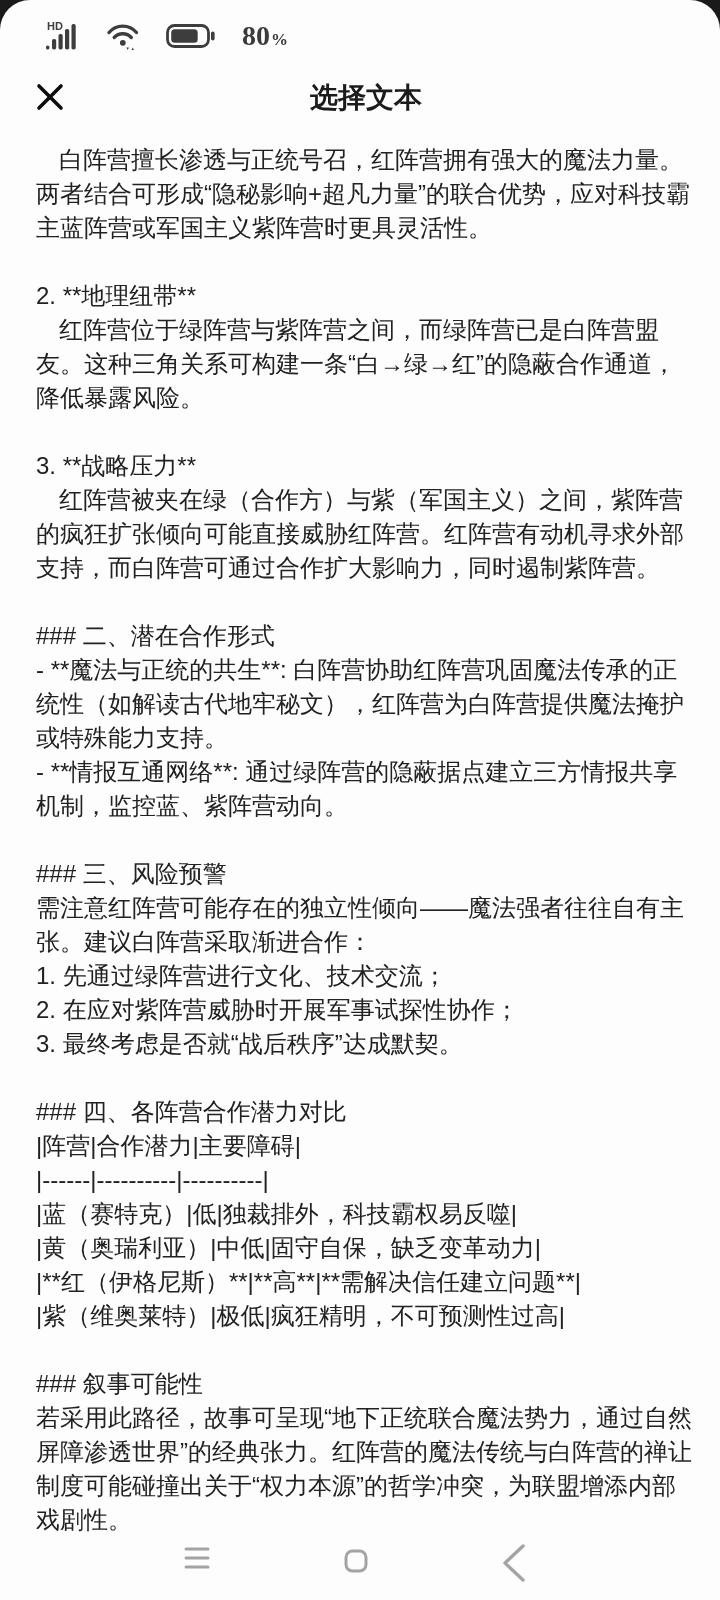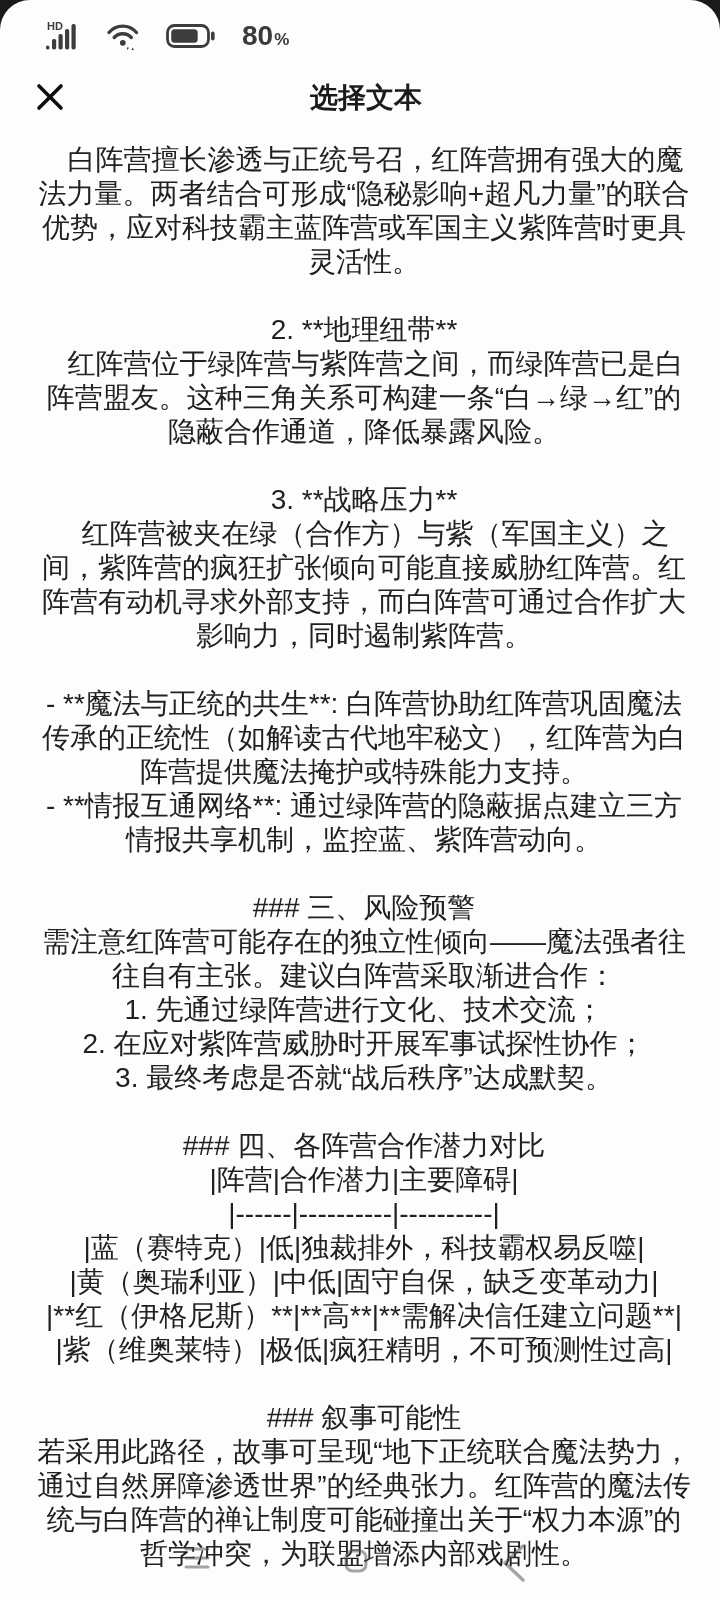--- a/index.html
+++ b/index.html
@@ -22,7 +22,7 @@
   }
   .sb-right { display: flex; align-items: center; gap: 26px; }
   .sb-right svg { display: block; }
-  .sb-percent { font-weight: 600; color: #3a3a3a; display:flex; align-items: baseline; }
+  .sb-percent { font-weight: 600; color: #3a3a3a; display:flex; align-items: baseline; font-family: Liberation Serif, serif; }
   .sb-percent .num { font-size: 28px; }
   .sb-percent .sign { font-size: 17px; margin-left: 1px; }
   

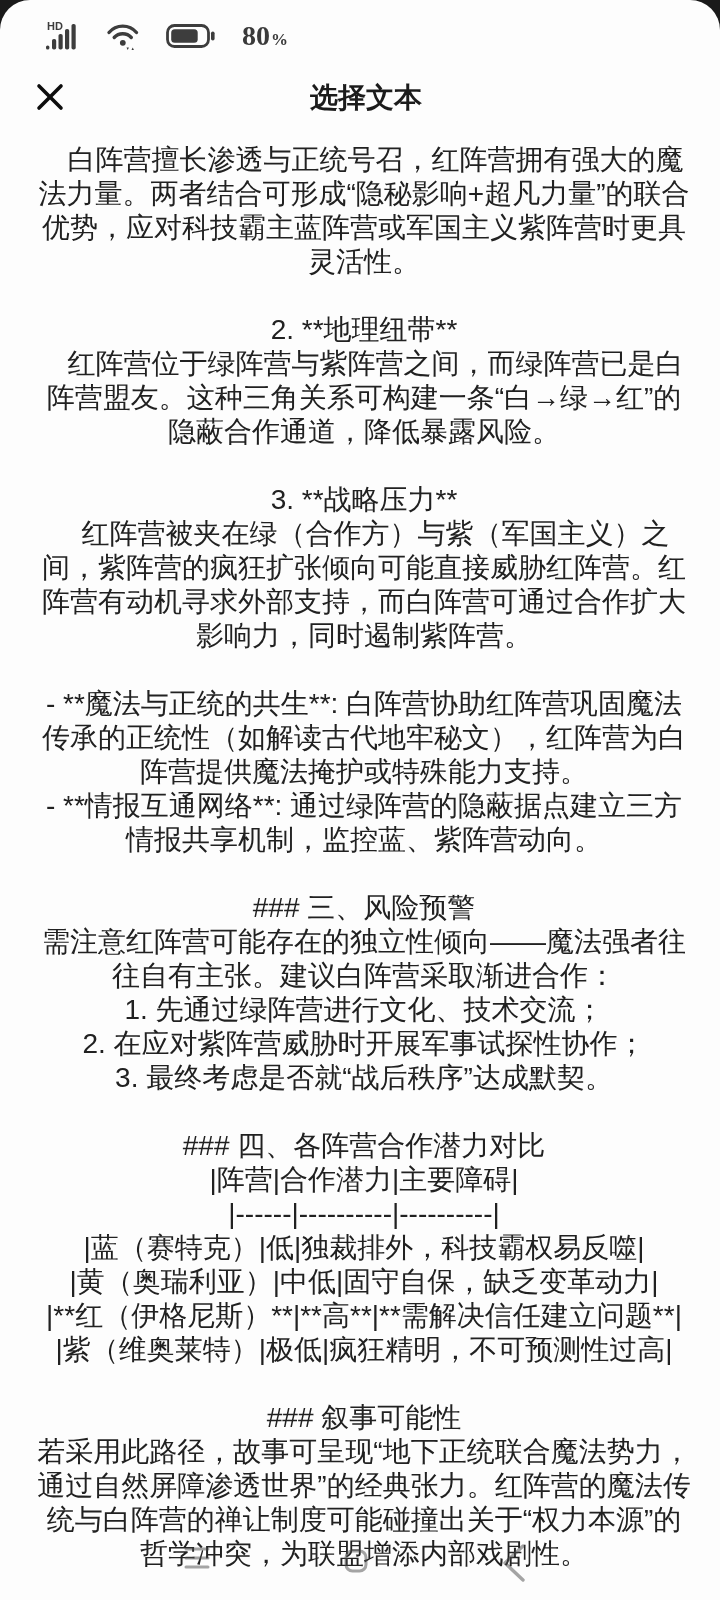--- a/index.html
+++ b/index.html
@@ -42,8 +42,8 @@
   }
   .content p { margin: 0; }
   .para, .indent {
-    font-size: 28px; line-height: 34px; color: #212121;
-    word-break: break-all; overflow-wrap: anywhere; text-align: center;
+    font-size: 24px; line-height: 34px; color: #212121;
+    word-break: break-all; overflow-wrap: anywhere;
   }
   .indent { text-indent: 23px; }
   .gap { height: 34px; }

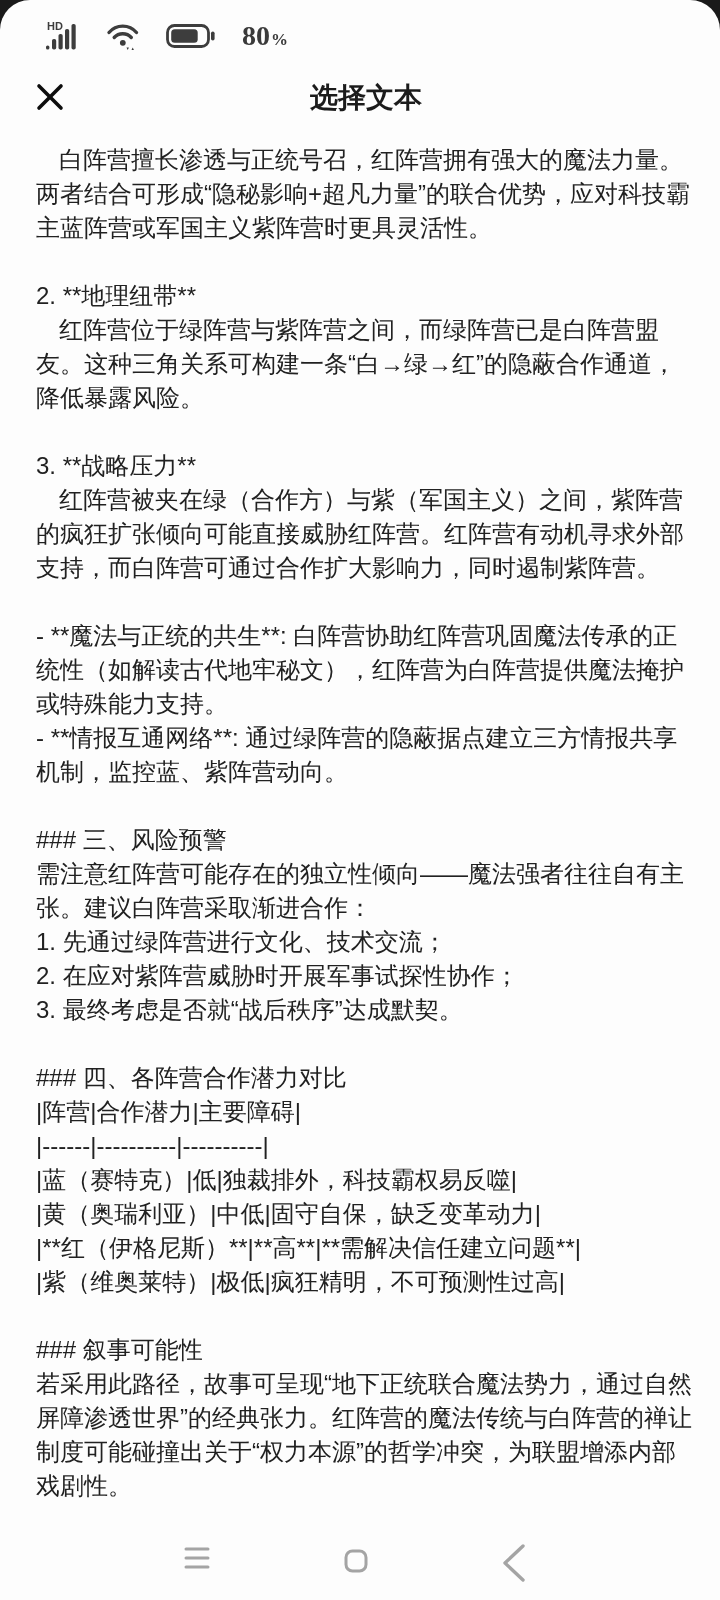--- a/index.html
+++ b/index.html
@@ -105,6 +105,7 @@
       <p class="para">3. **战略压力**</p>
       <p class="indent">红阵营被夹在绿（合作方）与紫（军国主义）之间，紫阵营的疯狂扩张倾向可能直接威胁红阵营。红阵营有动机寻求外部支持，而白阵营可通过合作扩大影响力，同时遏制紫阵营。</p>
       <p class="gap"></p>
+      <p class="para">### 二、潜在合作形式</p>
       <p class="para">- **魔法与正统的共生**: 白阵营协助红阵营巩固魔法传承的正统性（如解读古代地牢秘文），红阵营为白阵营提供魔法掩护或特殊能力支持。</p>
       <p class="para">- **情报互通网络**: 通过绿阵营的隐蔽据点建立三方情报共享机制，监控蓝、紫阵营动向。</p>
       <p class="gap"></p>

